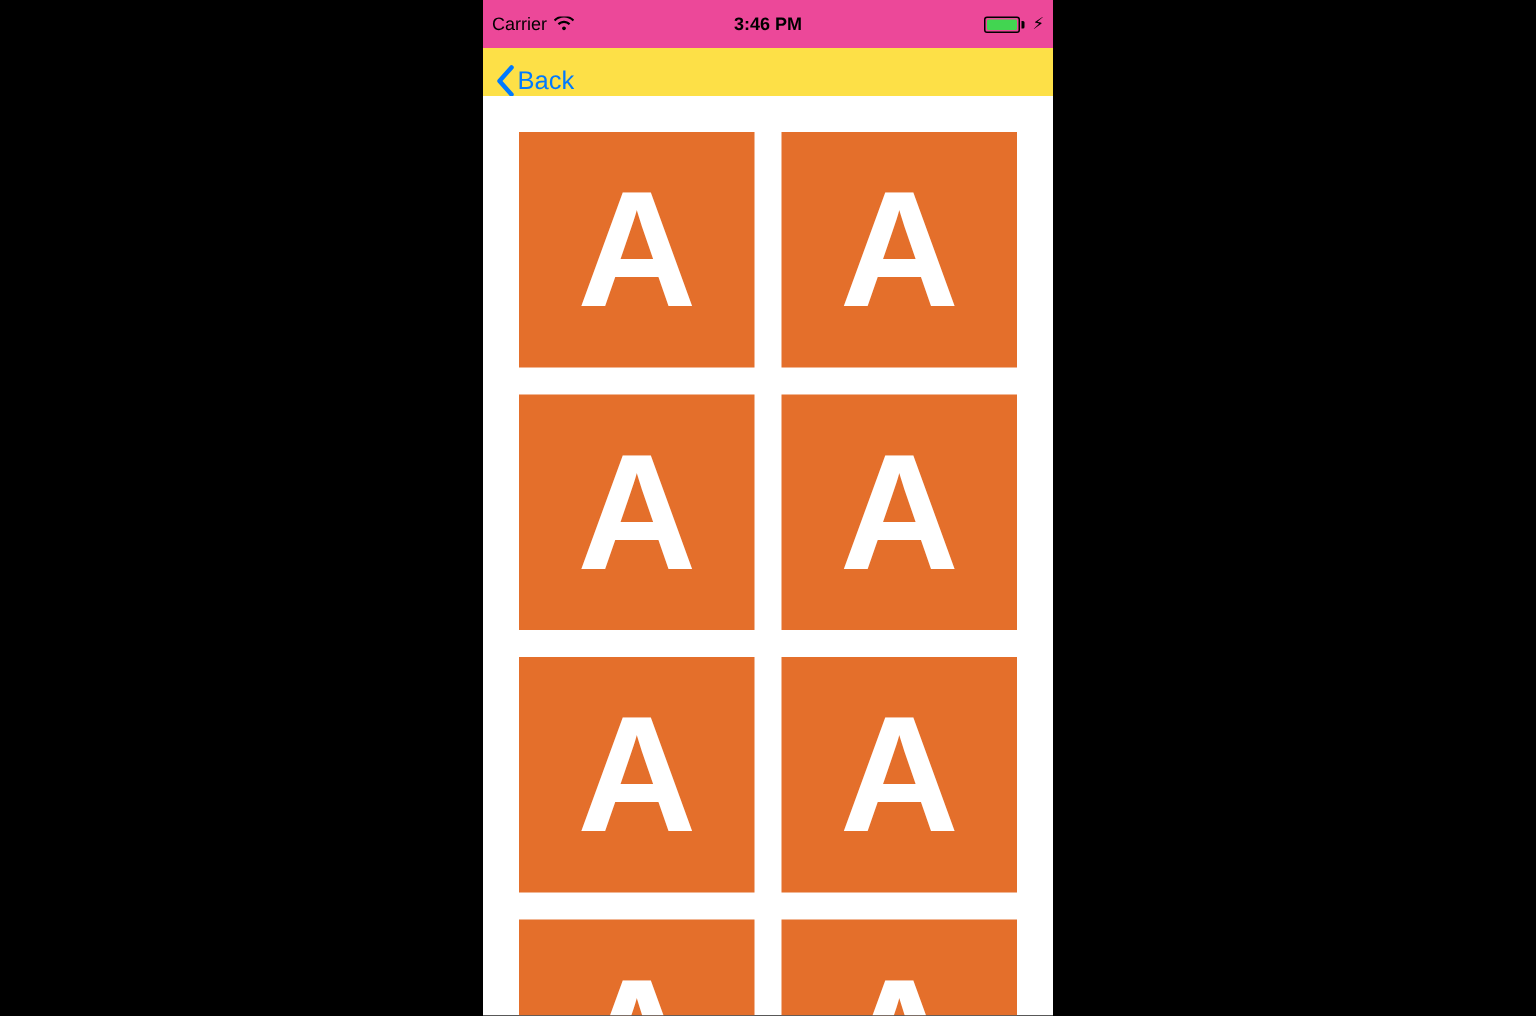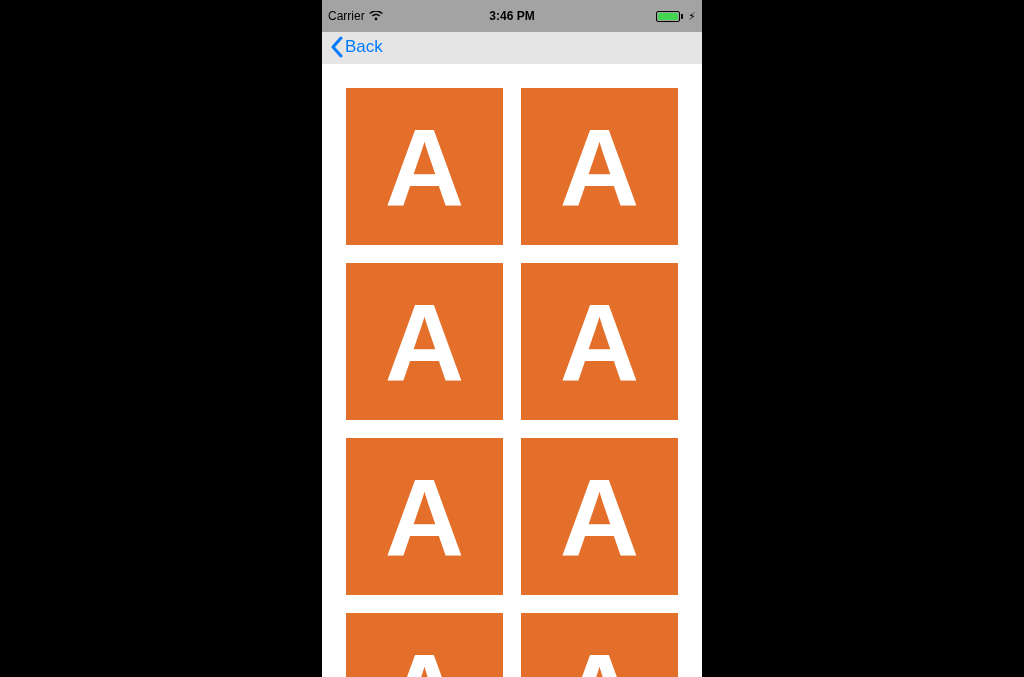--- a/index.html
+++ b/index.html
@@ -29,7 +29,7 @@
   .status-bar {
     height: 20px;
     width: 100%;
-    background: #a3a3a3;
+    background: #ec4899;
     display: flex;
     align-items: center;
     justify-content: space-between;

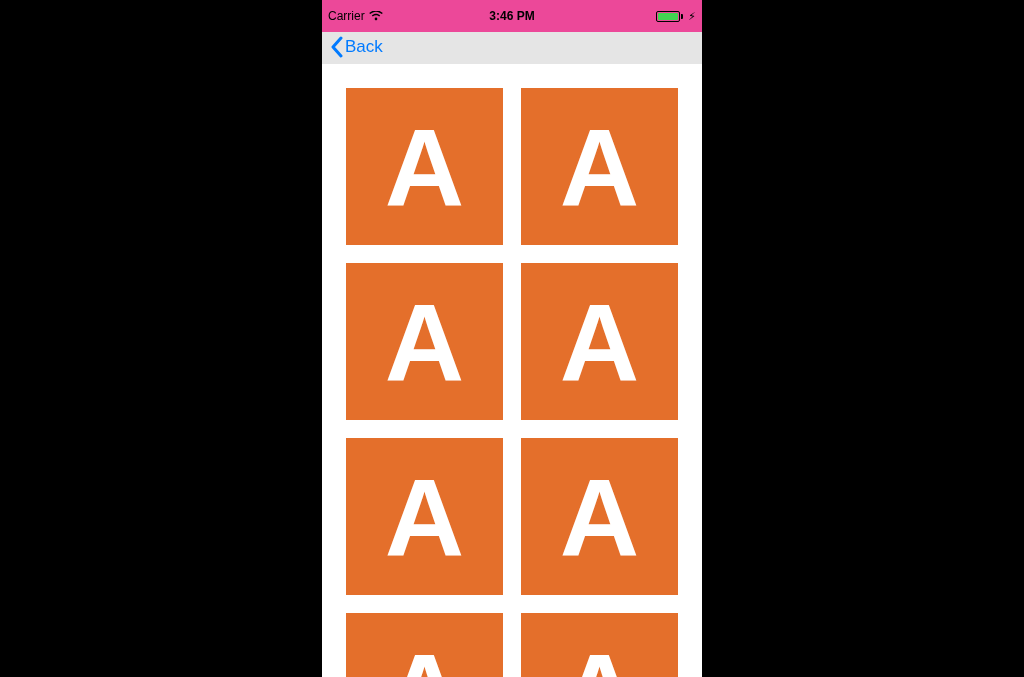--- a/index.html
+++ b/index.html
@@ -91,10 +91,10 @@
   
   .nav-bar {
     height: 44px;
-    background: #e5e5e5;
+    background: #fde047;
     border-bottom: 1px solid #c8c7cc;
     display: flex;
-    align-items: flex-start;
+    align-items: center;
     padding: 0 4px;
   }
   .back-btn {

